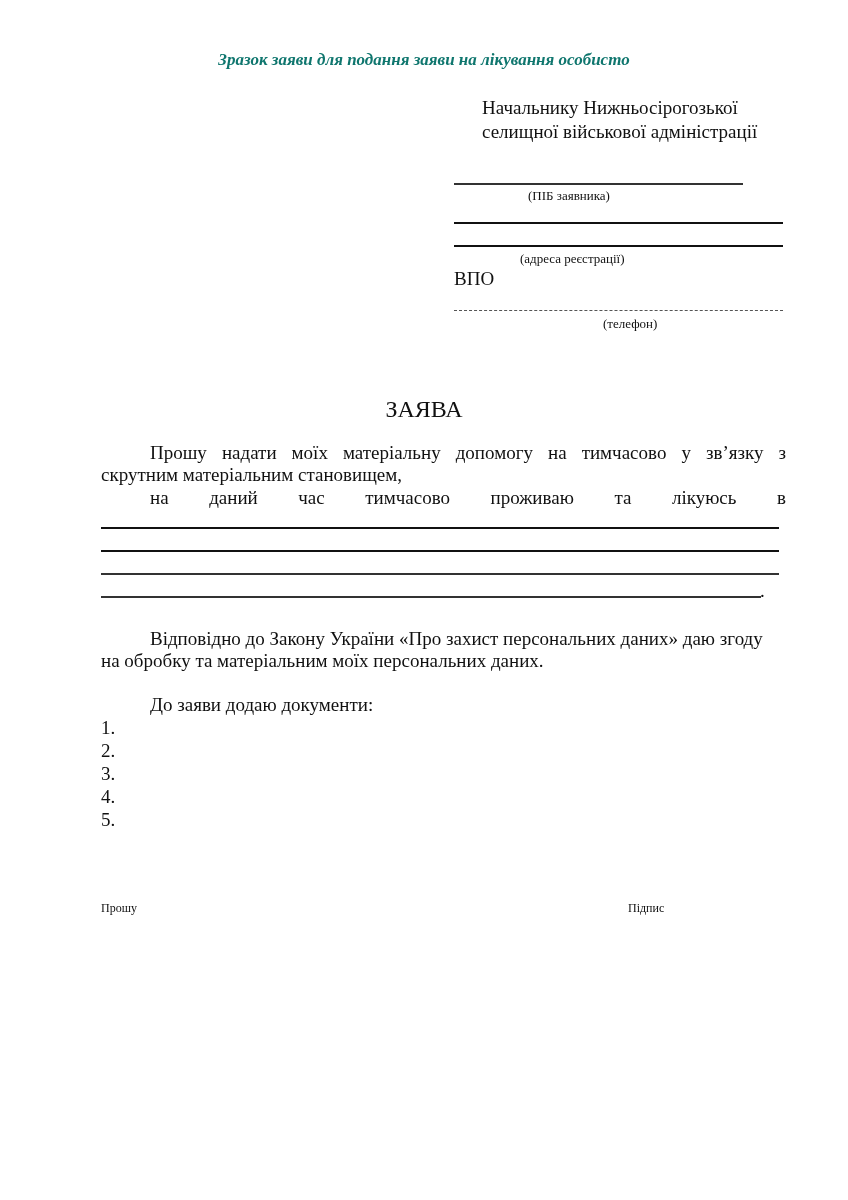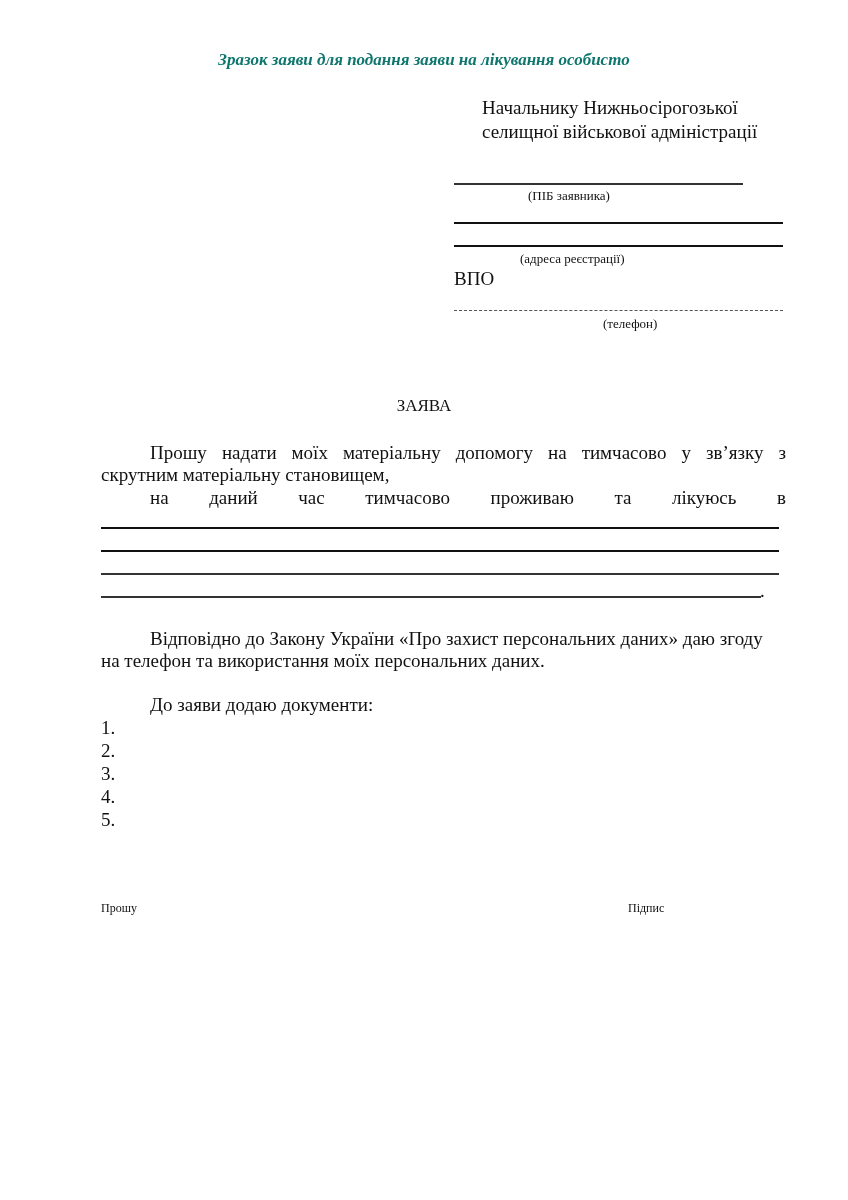--- a/index.html
+++ b/index.html
@@ -13,7 +13,7 @@
   .line.thin { height:1.5px; background:#333; }
   .line.dashed { height:0; background:none; border-top:1.5px dashed #555; }
   .caption { font-size:13px; }
-  .title { left:0; width:848px; top:396px; text-align:center; font-size:17px; }
+  .title { left:0; width:848px; top:396px; text-align:center; font-size:24px; }
   .body-text { font-size:19px; line-height:22px; }
   .justified { display:flex; justify-content:space-between; }
   .small { font-size:12px; }

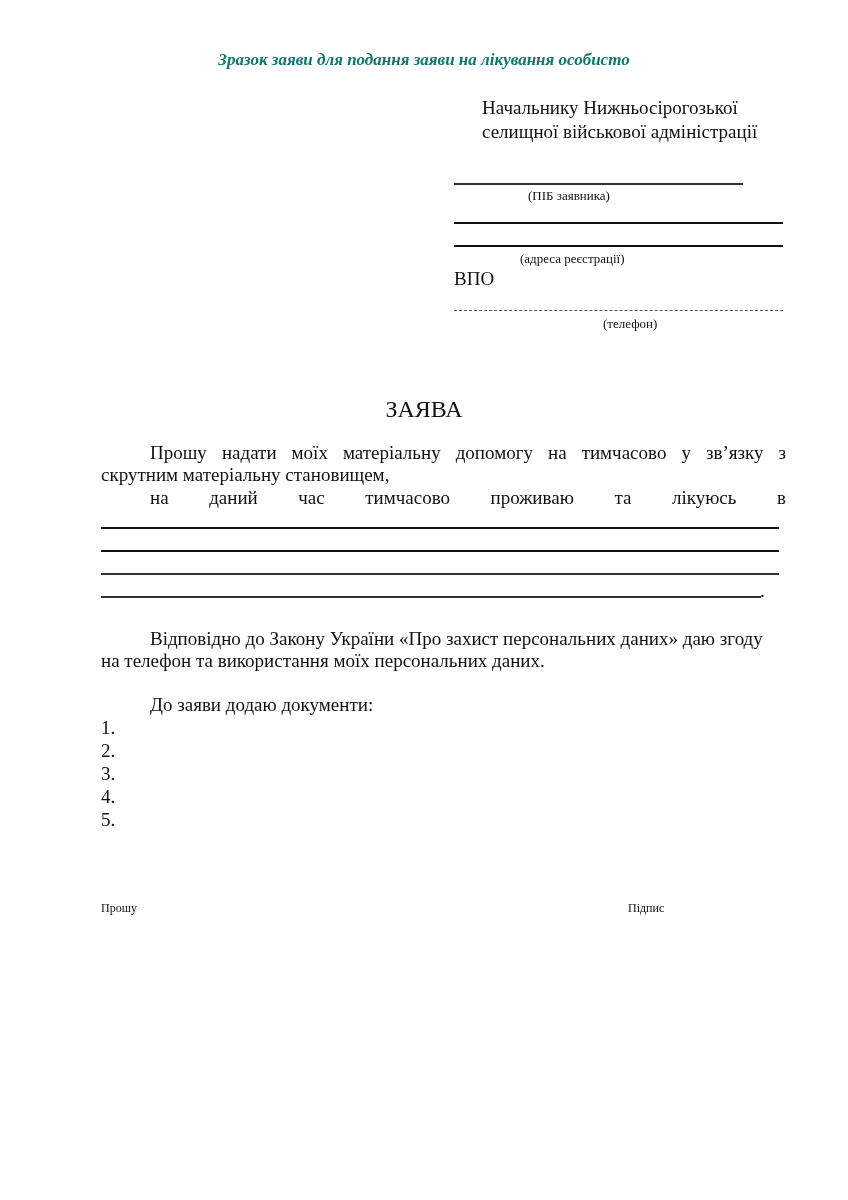--- a/index.html
+++ b/index.html
@@ -52,7 +52,7 @@
   <span>зв’язку</span>
   <span>з</span>
 </div>
-<div class="abs body-text" style="left:101px; top:464px;">скрутним матеріальну становищем,</div>
+<div class="abs body-text" style="left:101px; top:464px;">скрутним матеріальним становищем,</div>
 
 <div class="abs body-text justified" style="left:150px; width:636px; top:487px;">
   <span>на</span>

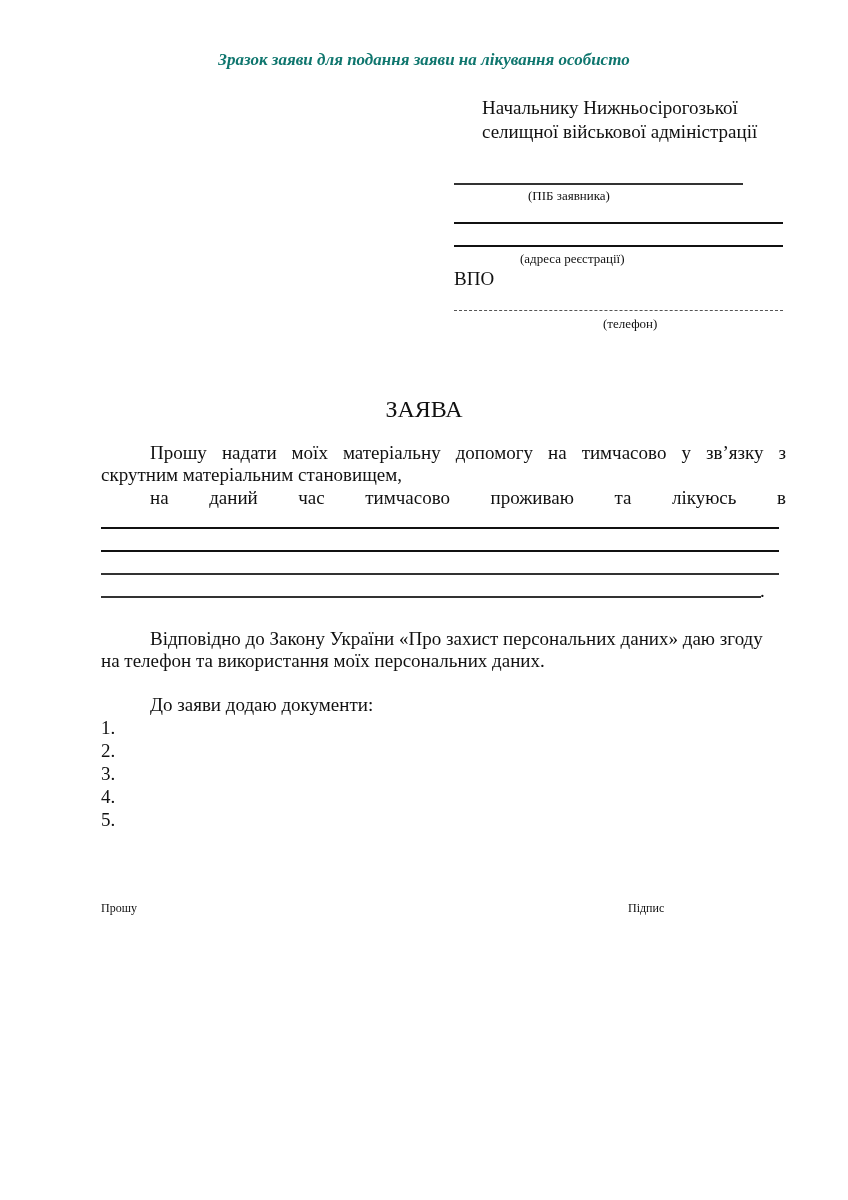--- a/index.html
+++ b/index.html
@@ -72,7 +72,7 @@
 <div class="abs body-text" style="left:760px; top:580px;">.</div>
 
 <div class="abs body-text" style="left:150px; top:628px; width:636px; text-align:justify;">Відповідно до Закону України «Про захист персональних даних» даю згоду</div>
-<div class="abs body-text" style="left:101px; top:650px;">на телефон та використання моїх персональних даних.</div>
+<div class="abs body-text" style="left:101px; top:650px;">на обробку та матеріальним моїх персональних даних.</div>
 
 <div class="abs body-text" style="left:150px; top:694px;">До заяви додаю документи:</div>
 

